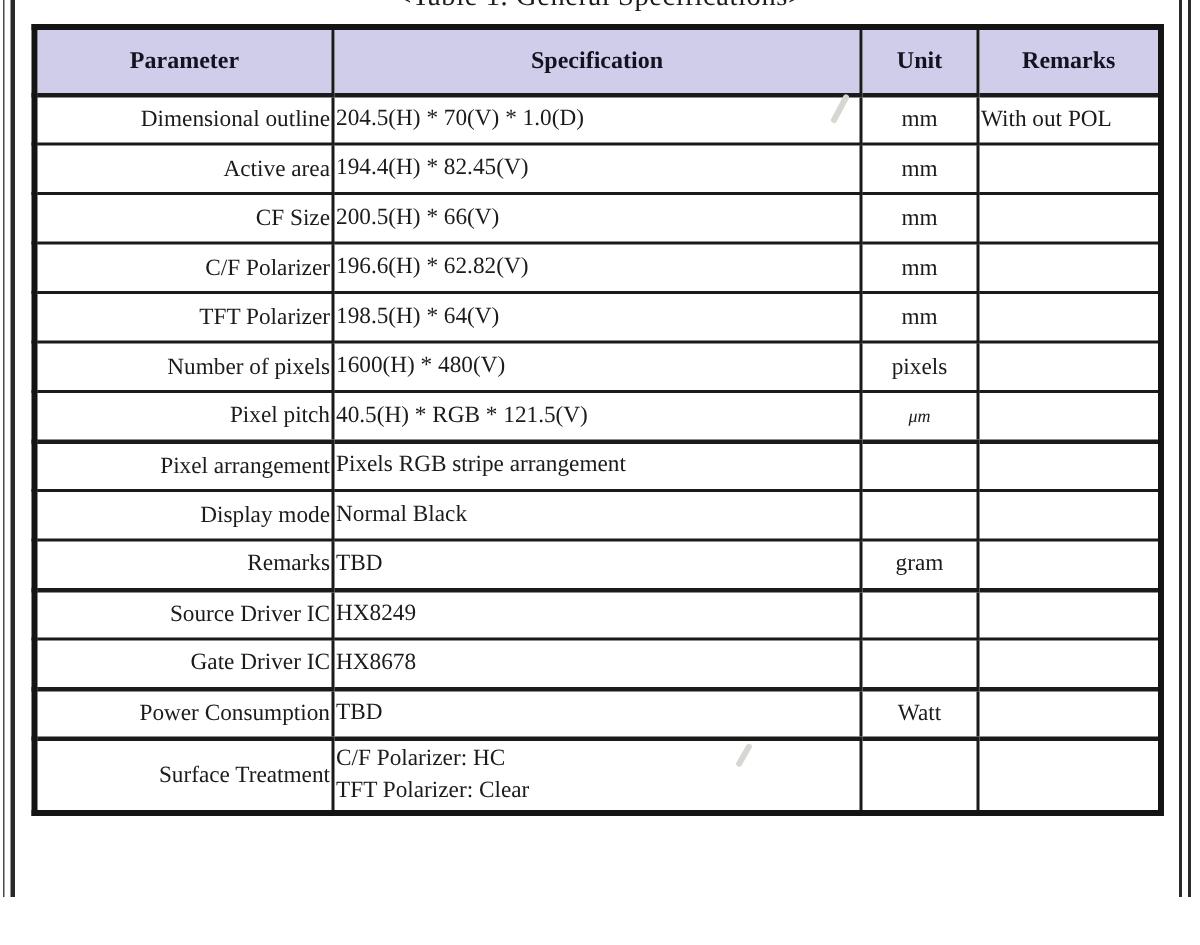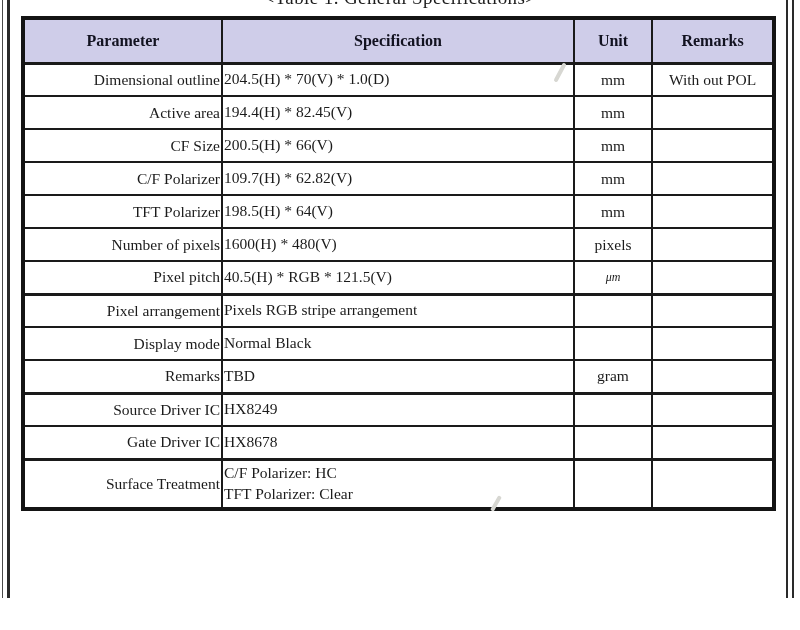--- a/index.html
+++ b/index.html
@@ -76,7 +76,7 @@
   td.param-cell   { padding-left: 10px; text-align: right; }
   td.spec-cell    { text-align: left; white-space: pre-line; line-height: 1.35; }
   td.unit-cell    { text-align: center; }
-  td.remarks-cell { text-align: center; }
+  td.remarks-cell { text-align: left; }
   td.unit-cell.unit-small { font-style: italic; font-size: 12px; }
 
   

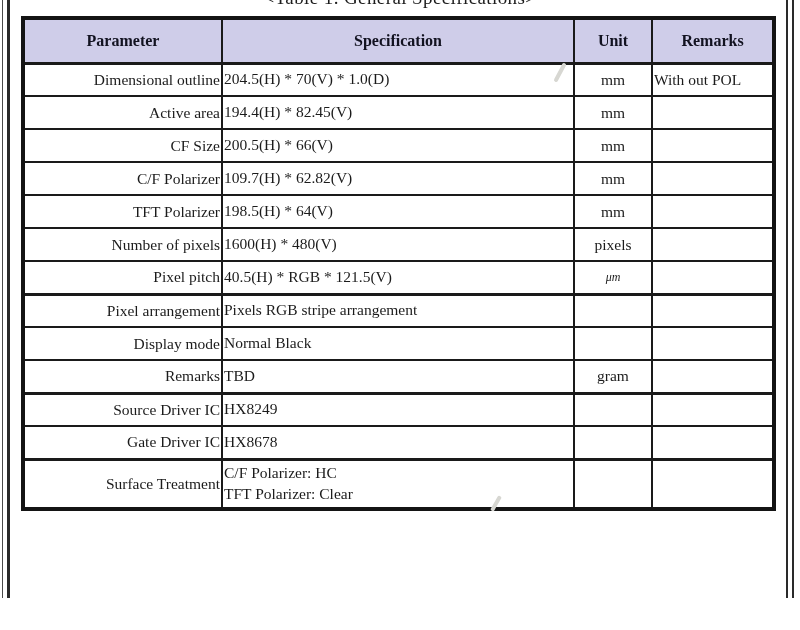--- a/index.html
+++ b/index.html
@@ -146,7 +146,7 @@
         </tr>
         <tr>
           <td class="param-cell">C/F Polarizer</td>
-          <td class="spec-cell">109.7(H) * 62.82(V)</td>
+          <td class="spec-cell">196.6(H) * 62.82(V)</td>
           <td class="unit-cell">mm</td>
           <td class="remarks-cell"></td>
         </tr>

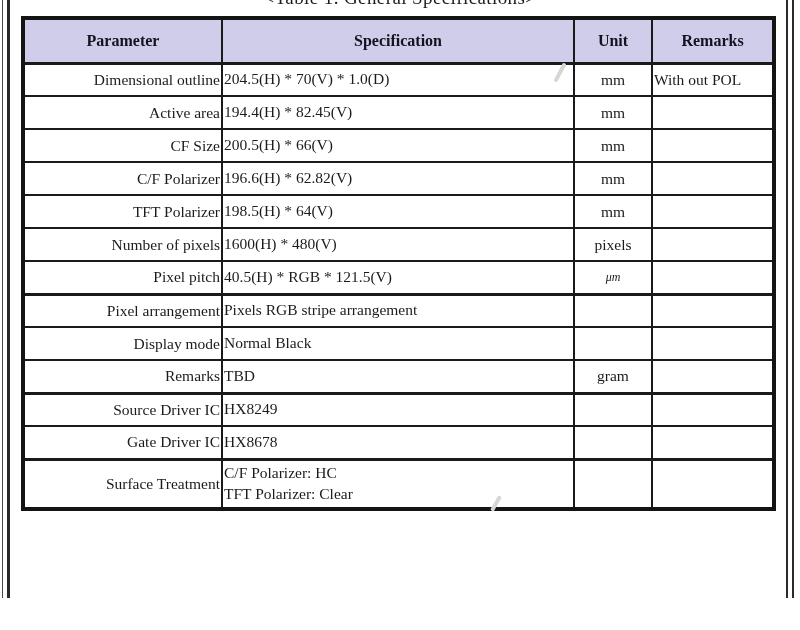--- a/index.html
+++ b/index.html
@@ -198,6 +198,12 @@
           <td class="unit-cell"></td>
           <td class="remarks-cell"></td>
         </tr>
+        <tr class="group-end">
+          <td class="param-cell">Power Consumption</td>
+          <td class="spec-cell">TBD</td>
+          <td class="unit-cell">Watt</td>
+          <td class="remarks-cell"></td>
+        </tr>
         <tr class="tall">
           <td class="param-cell">Surface Treatment</td>
           <td class="spec-cell">C/F Polarizer: HC

